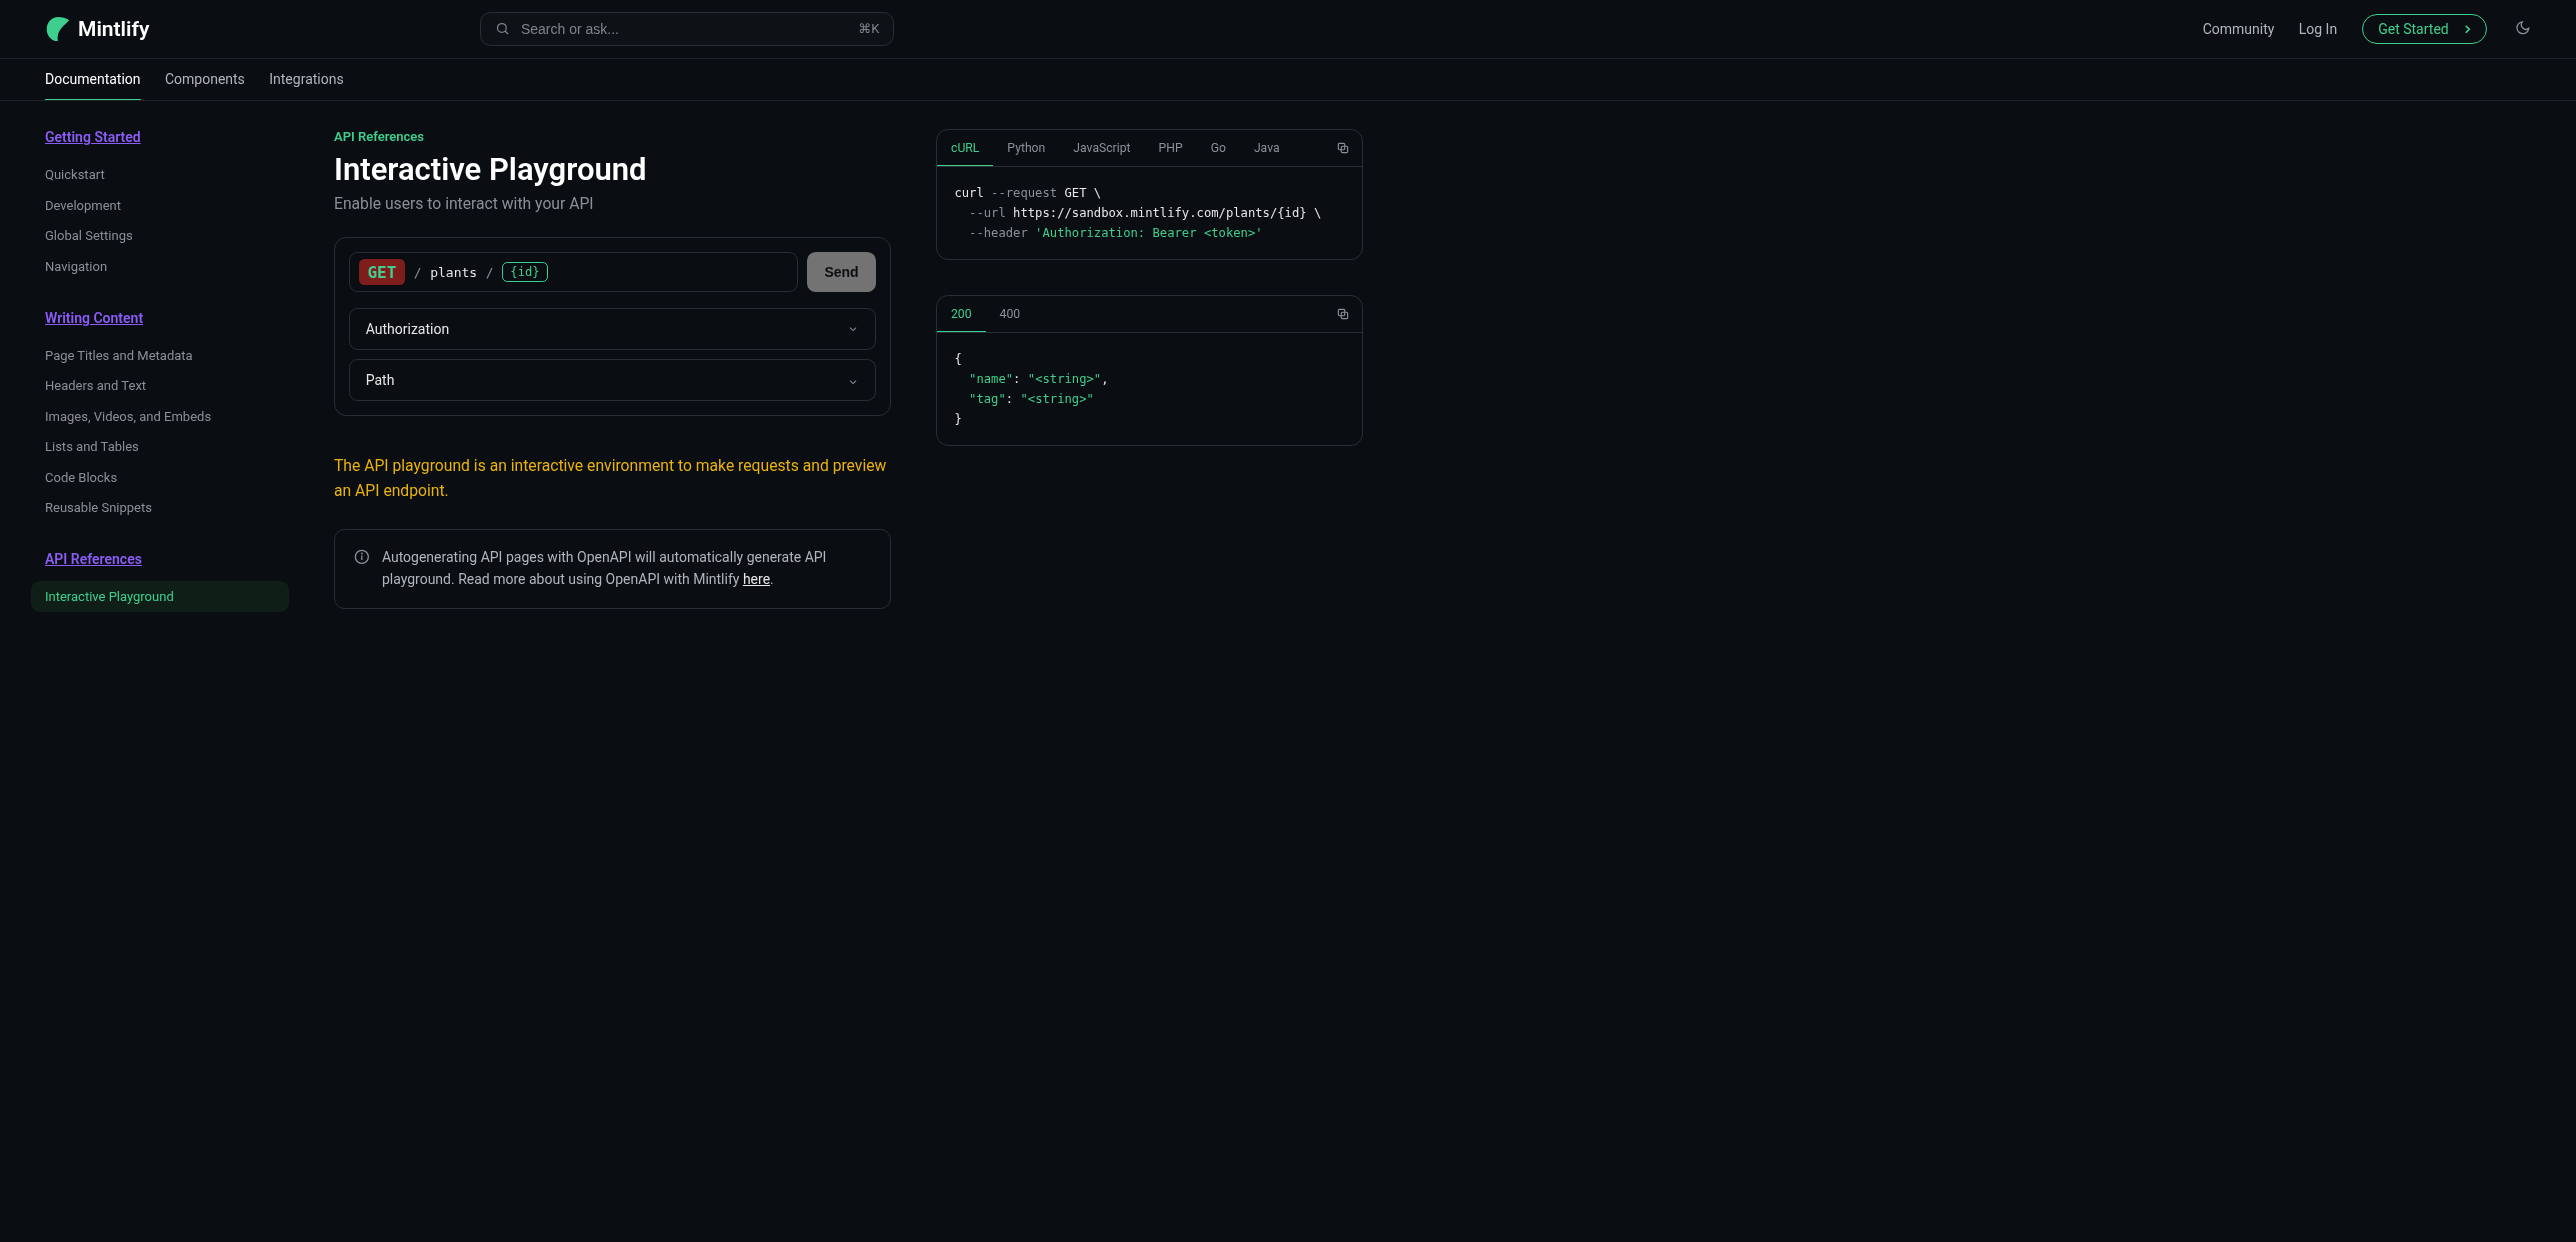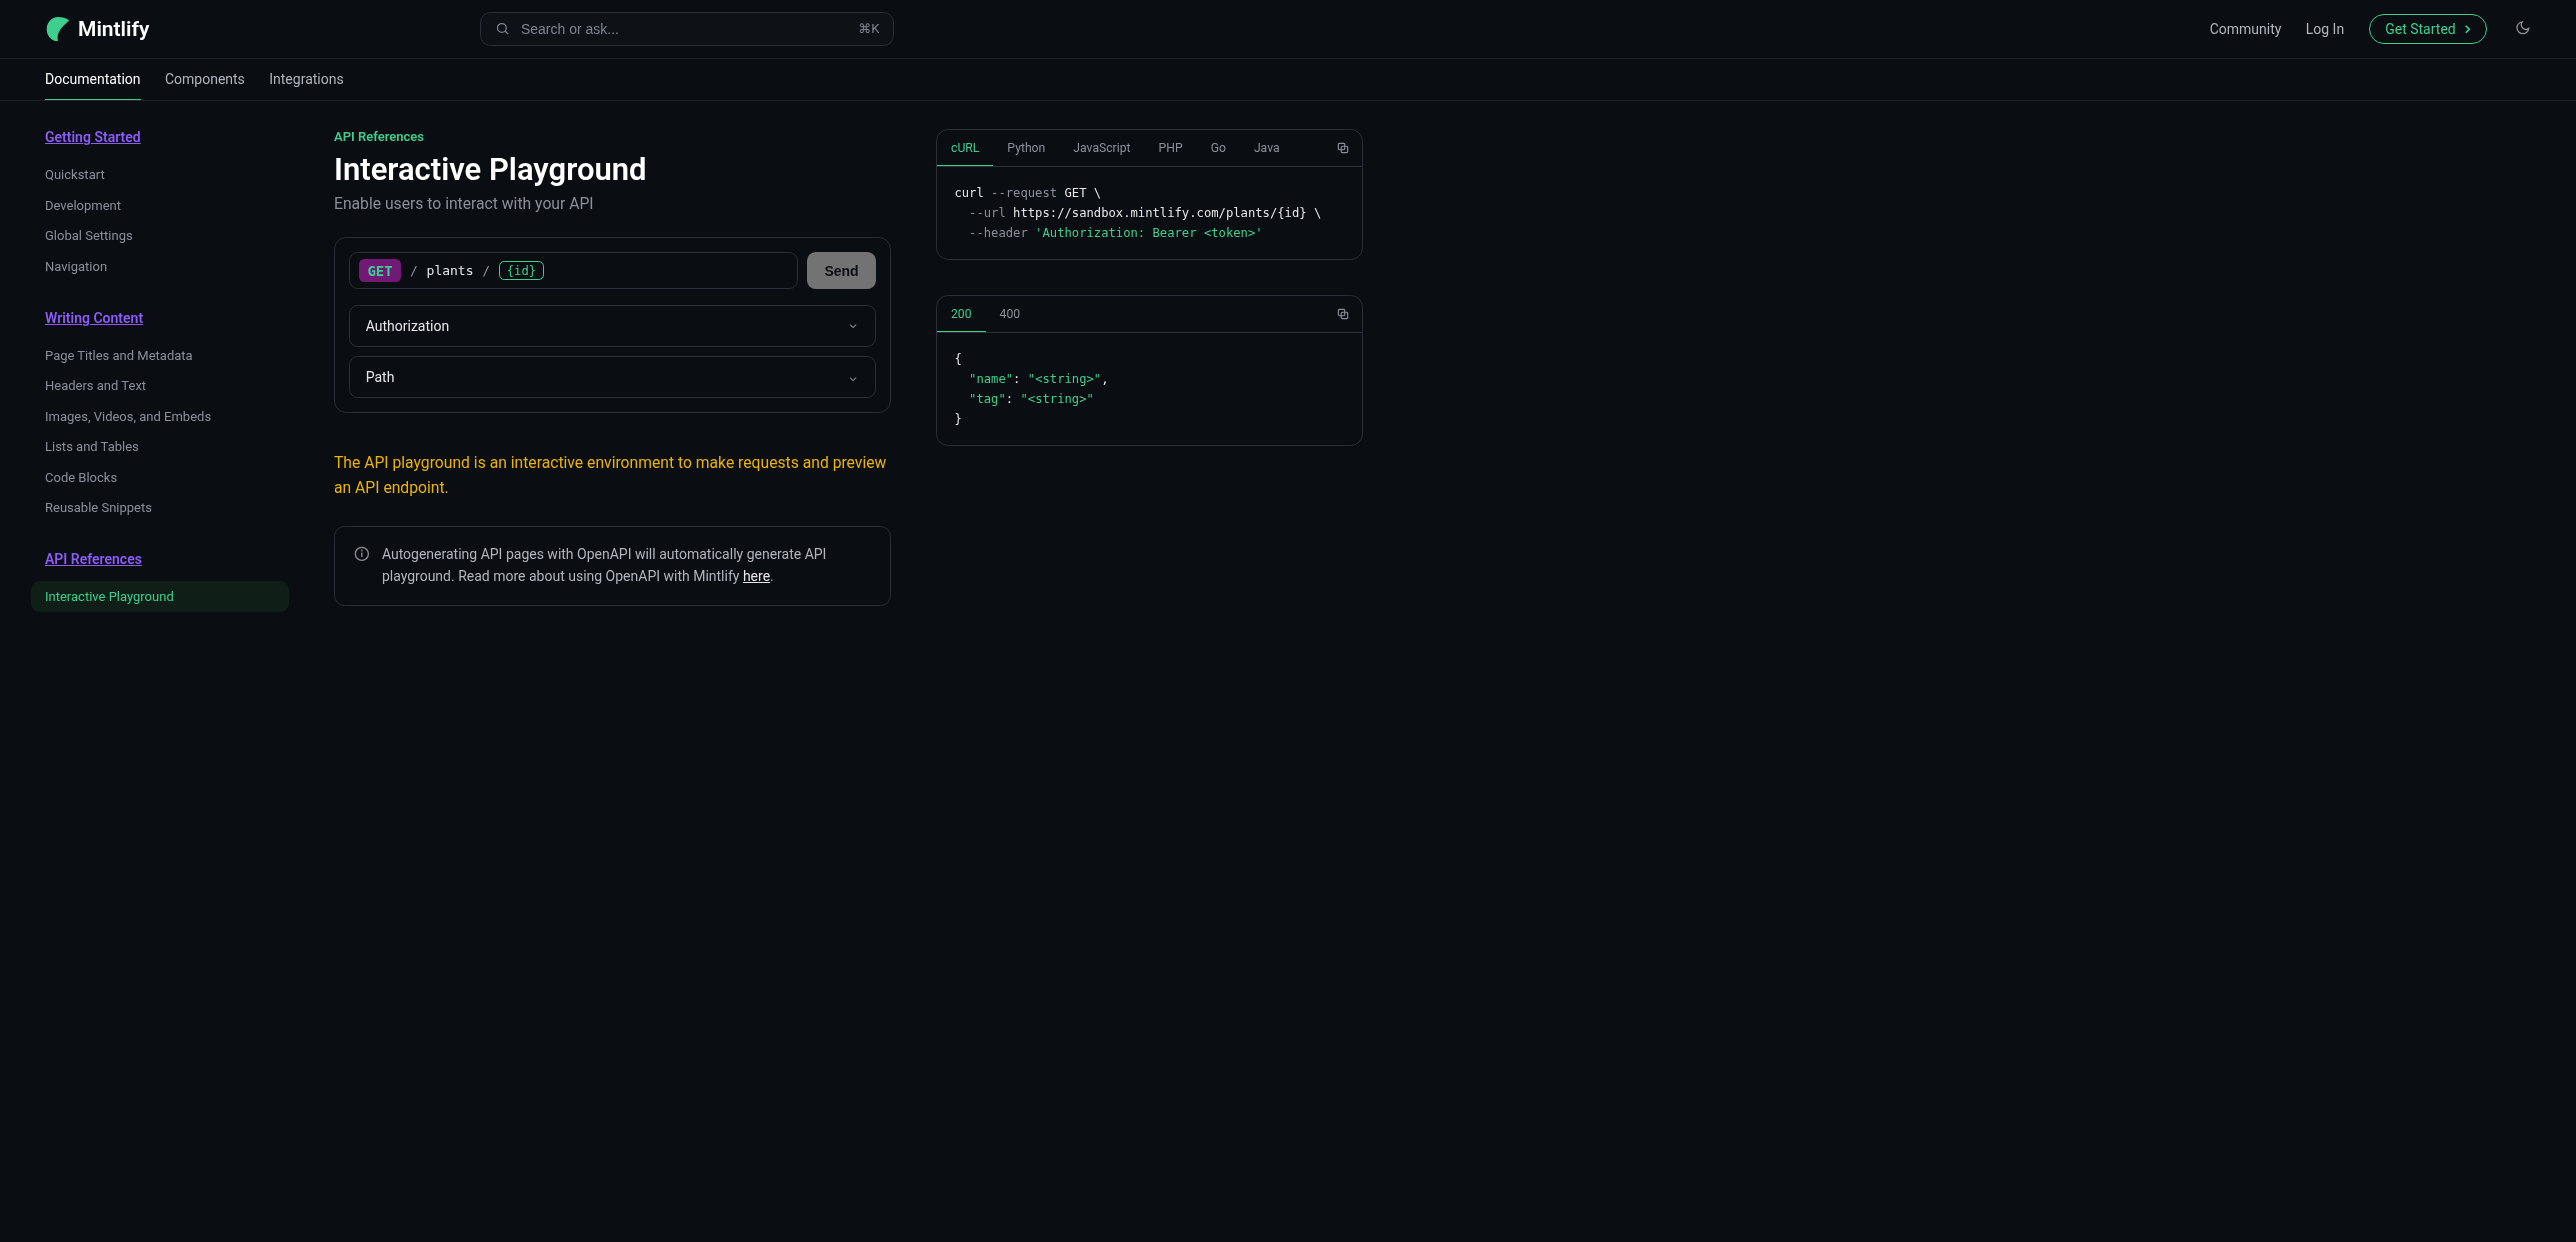--- a/index.html
+++ b/index.html
@@ -44,7 +44,7 @@
 .header-right { margin-left: auto; display: flex; align-items: center; gap: 24.4px; }
 .header-link { color: #b0b6bd; font-size: 14px; cursor: pointer; }
 .get-started-btn {
-  display: flex; align-items: center; gap: 8px;
+  display: flex; align-items: center; gap: 15px;
   border: 0.9px solid #3ecf8e;
   color: #3ecf8e;
   padding: 6.1px 15.7px;

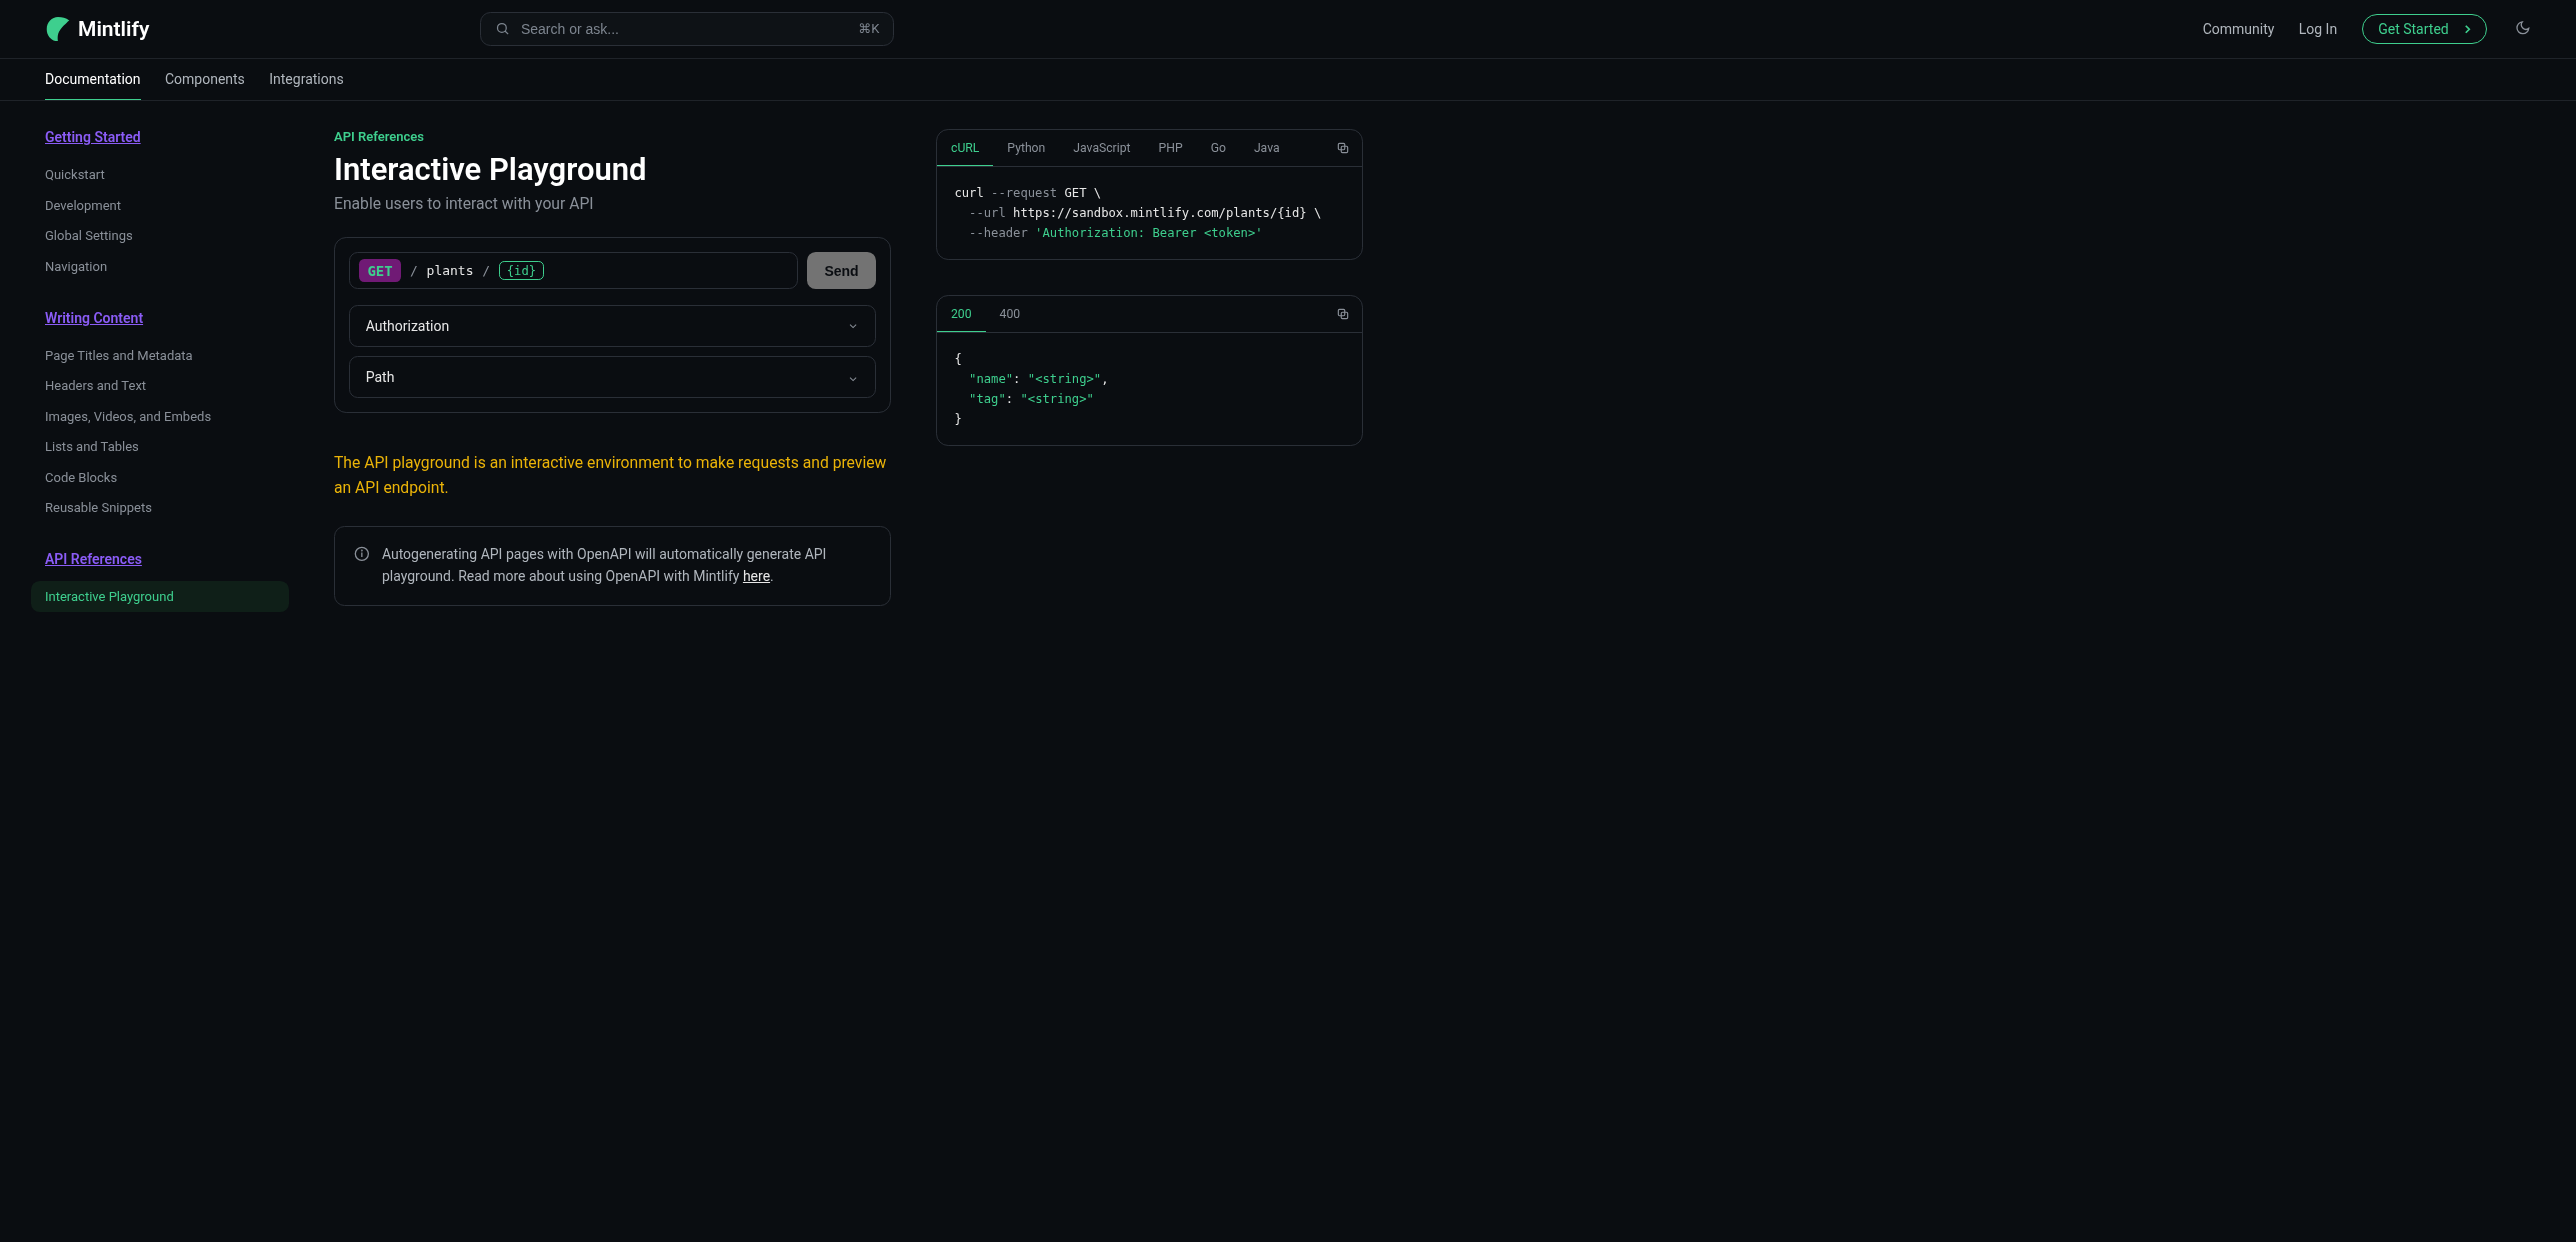--- a/index.html
+++ b/index.html
@@ -116,10 +116,10 @@
   font-family: ui-monospace, Menlo, monospace;
 }
 .method-badge {
-  background: #701a75;
+  background: #7f1d1d;
   color: #3ecf8e;
   font-weight: 700;
-  font-size: 14px;
+  font-size: 16px;
   padding: 3.5px 8.7px;
   border-radius: 5.2px;
 }

